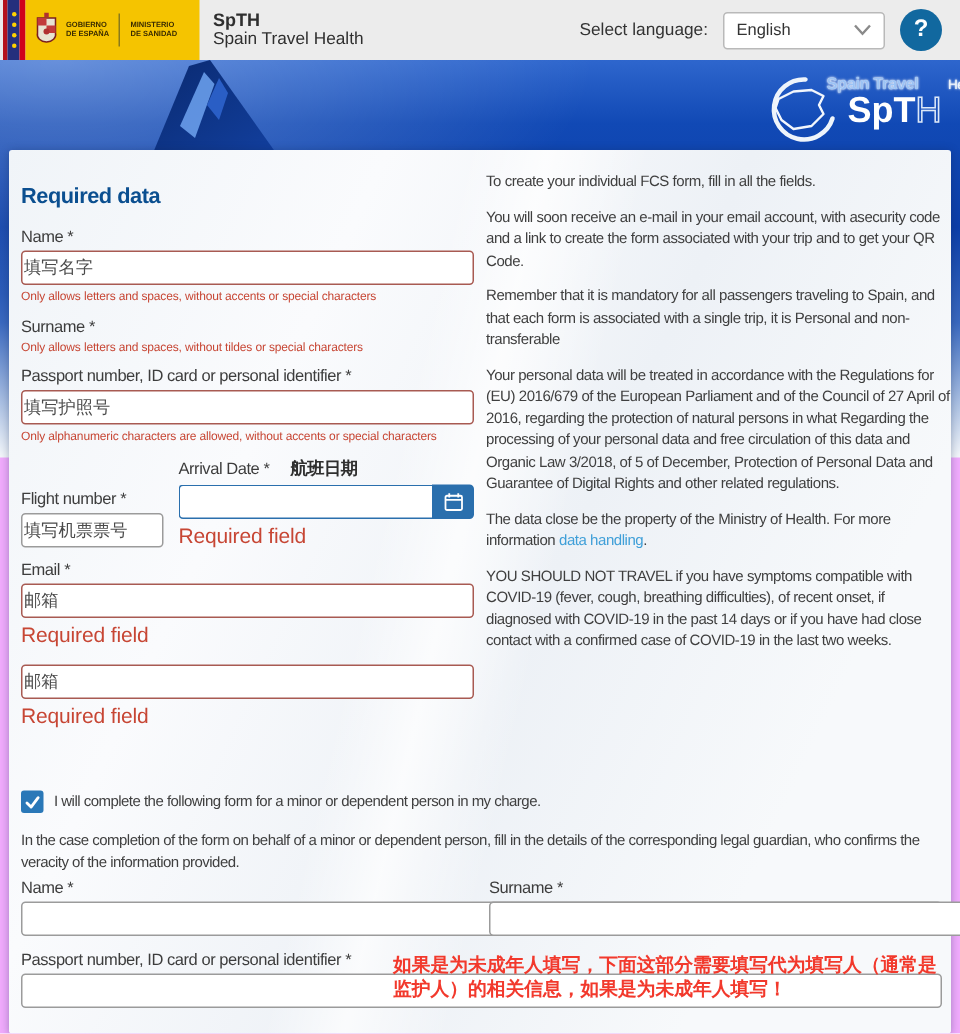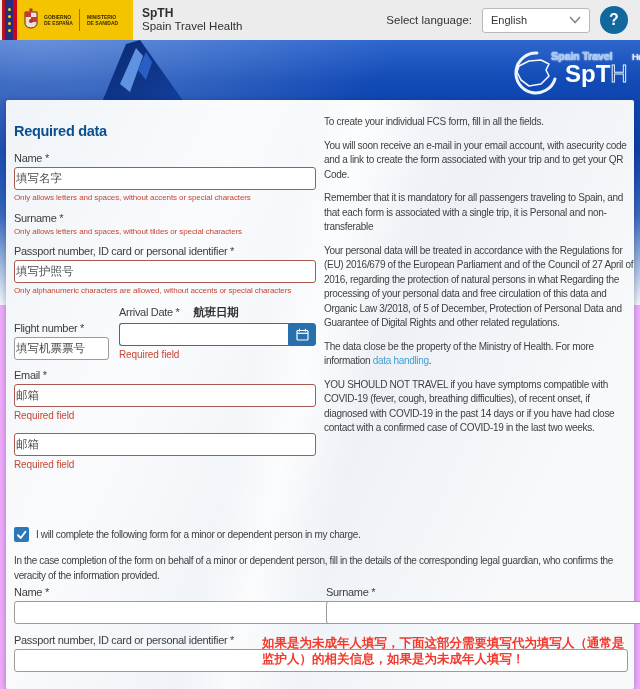--- a/index.html
+++ b/index.html
@@ -62,7 +62,7 @@
      padding:0 1px;font-size:11.5px;color:#4a4a4a;background:#fff;font-family:inherit;outline:none;}
   input.err{border-color:#a85a52;}
   .hint{font-size:8px;letter-spacing:-.1px;color:#c74634;margin-top:3px;line-height:1.2;}
-  .req{font-size:10px;letter-spacing:-.1px;color:#c74634;margin-top:3px;}
+  .req{font-size:14px;letter-spacing:-.1px;color:#c74634;margin-top:3px;}
   .field{margin-bottom:9px;}
 
   .row2{display:flex;margin-bottom:9px;align-items:flex-end;}

